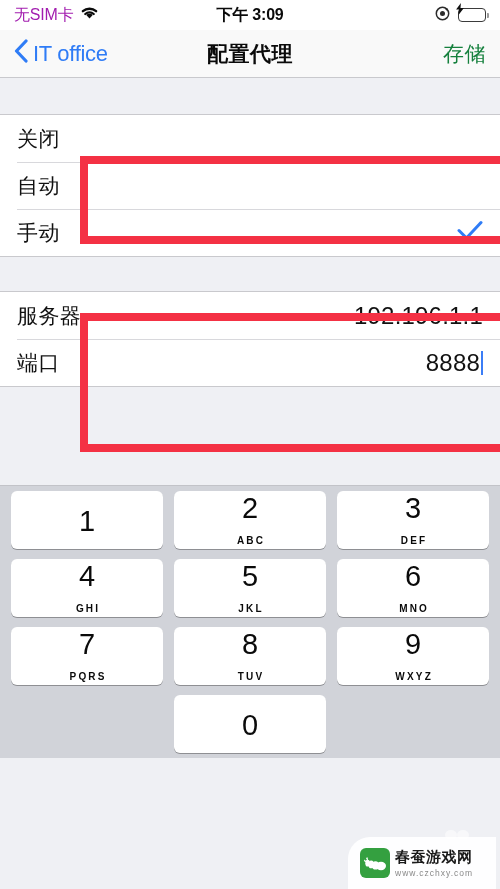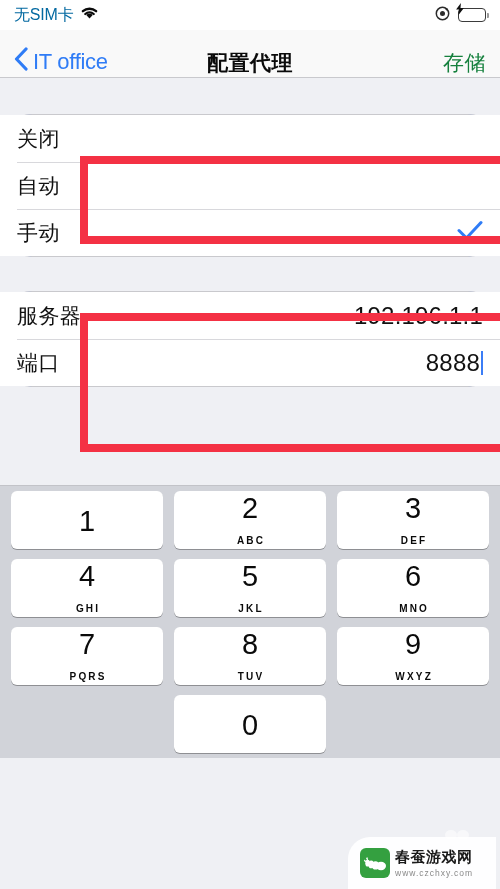--- a/index.html
+++ b/index.html
@@ -31,7 +31,7 @@
     align-items: center;
     gap: 7px;
     font-size: 16px;
-    color: #0369a1;
+    color: #a21caf;
     letter-spacing: -0.2px;
     font-weight: 500;
   }

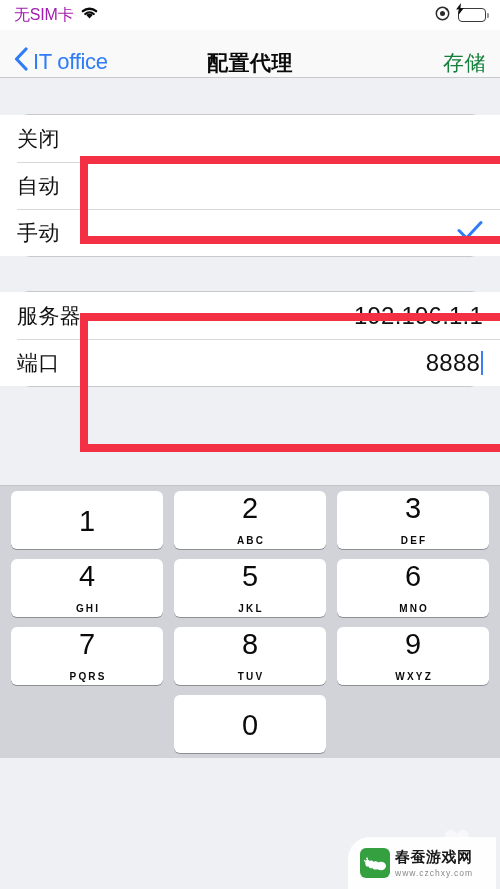--- a/index.html
+++ b/index.html
@@ -307,6 +307,7 @@
       </svg>
     </span>
   </div>
+  <div class="status-center">下午 3:09</div>
   <div class="status-right">
     <span class="loc-icon">
       <svg width="15" height="15" viewBox="0 0 15 15">

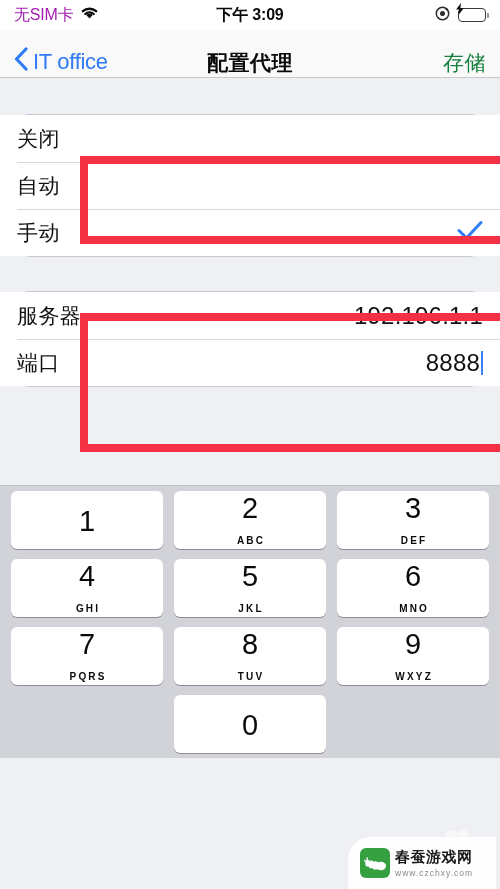--- a/index.html
+++ b/index.html
@@ -84,7 +84,7 @@
     height: 48px;
     background: #f9f9f9;
     display: flex;
-    align-items: flex-end;
+    align-items: center;
     padding: 0 14px;
     position: relative;
     border-bottom: 0.5px solid #c9c9cd;

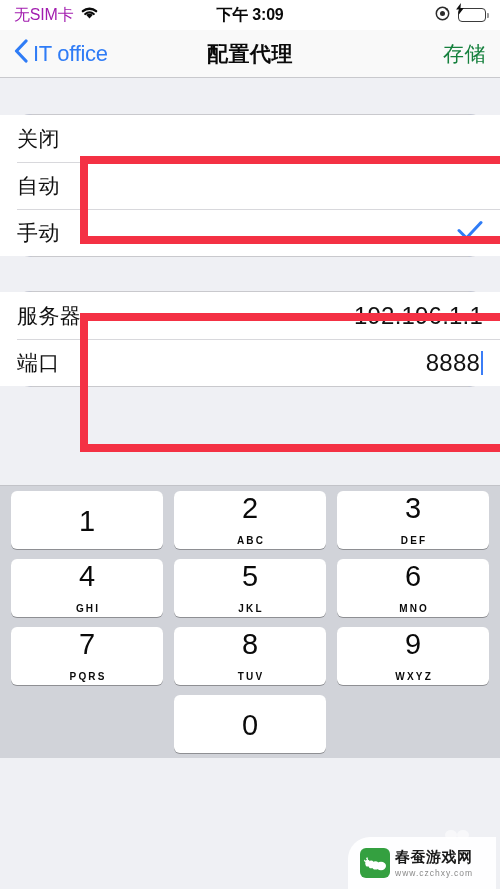--- a/index.html
+++ b/index.html
@@ -130,7 +130,6 @@
     background: #1d4ed8;
     border-top: 0.5px solid #c9c9cd;
     border-bottom: 0.5px solid #c9c9cd;
-    border-radius: 32px;
   }
   .row {
     height: 47px;

